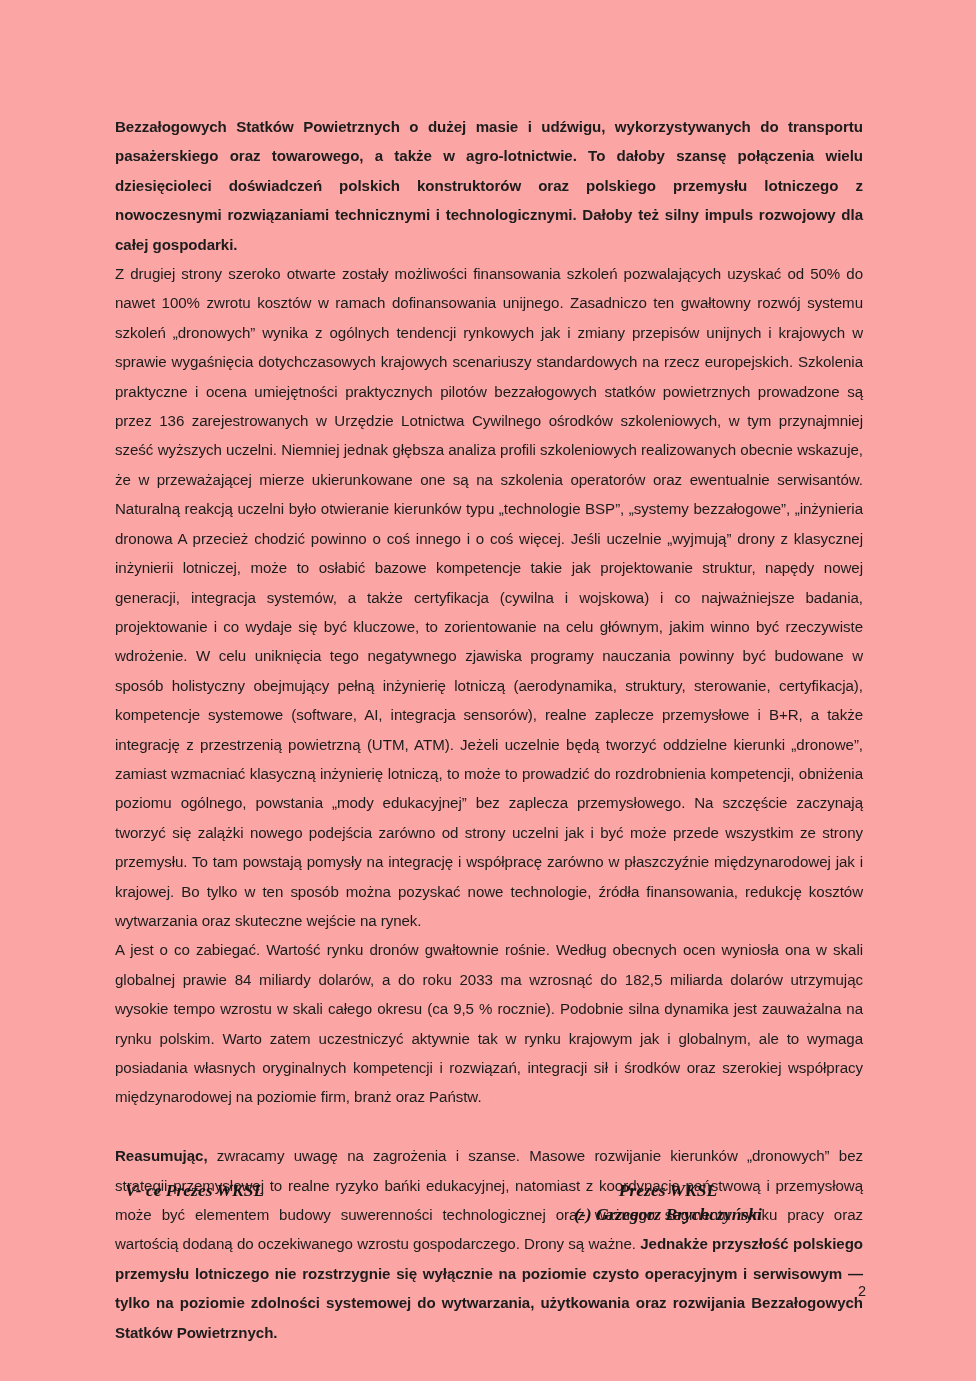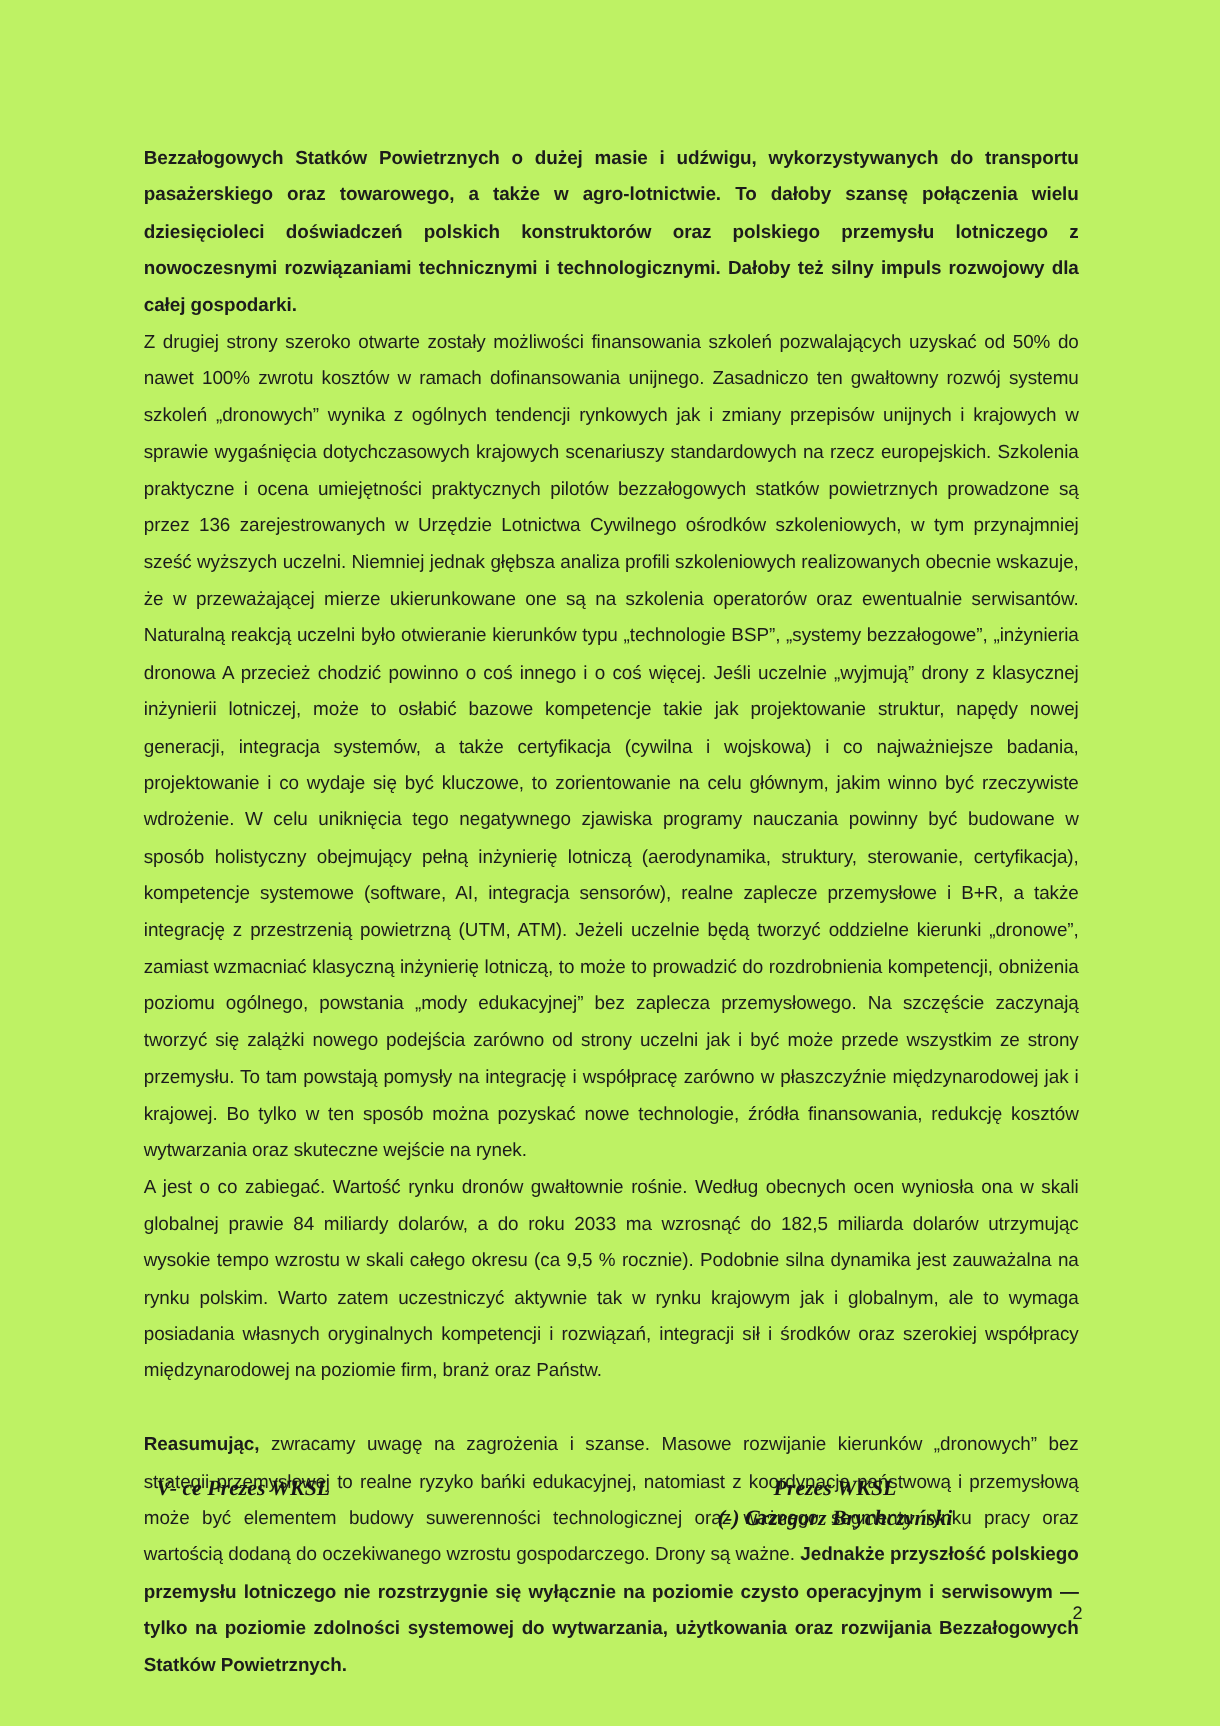--- a/index.html
+++ b/index.html
@@ -13,7 +13,7 @@
     width: 976px;
     height: 1381px;
     margin: 0 auto;
-    background: #bef264;
+    background: #fca5a5;
     box-sizing: border-box;
     overflow: hidden;
     font-family: "Liberation Sans", sans-serif;

